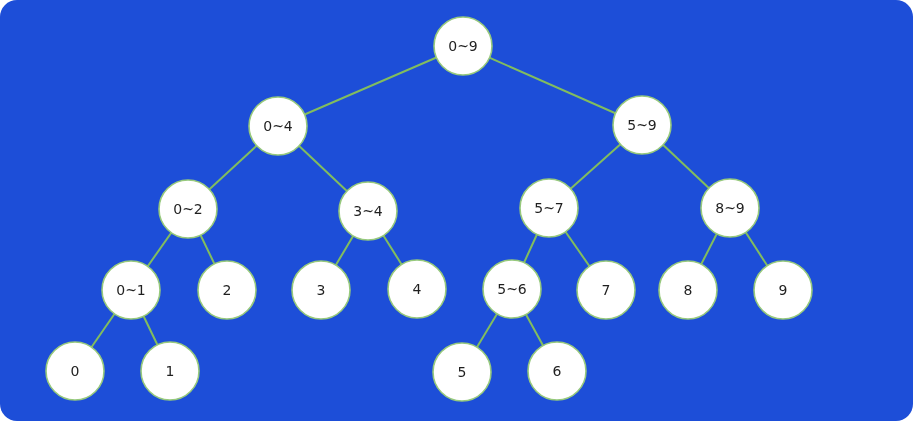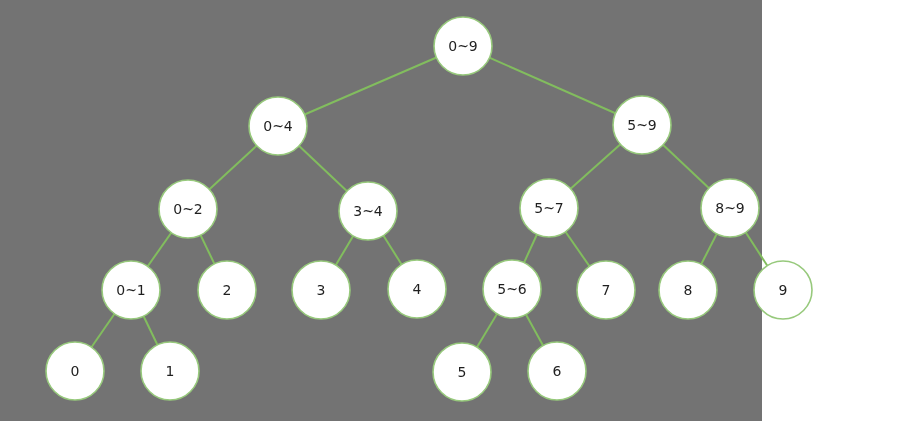--- a/index.html
+++ b/index.html
@@ -13,9 +13,10 @@
   }
   .canvas-wrap {
     position: relative;
-    width: 762px;
+    width: 913px;
     height: 421px;
-    background: #737373;
+    background: #1d4ed8;
+    border-radius: 17px;
   }
   svg {
     display: block;

